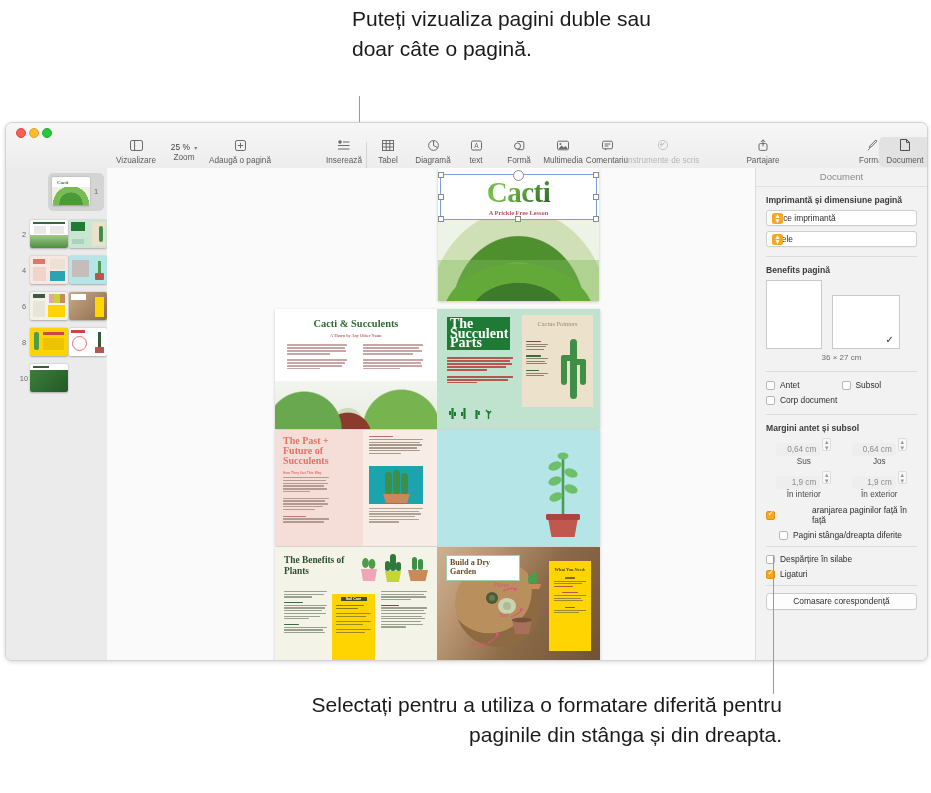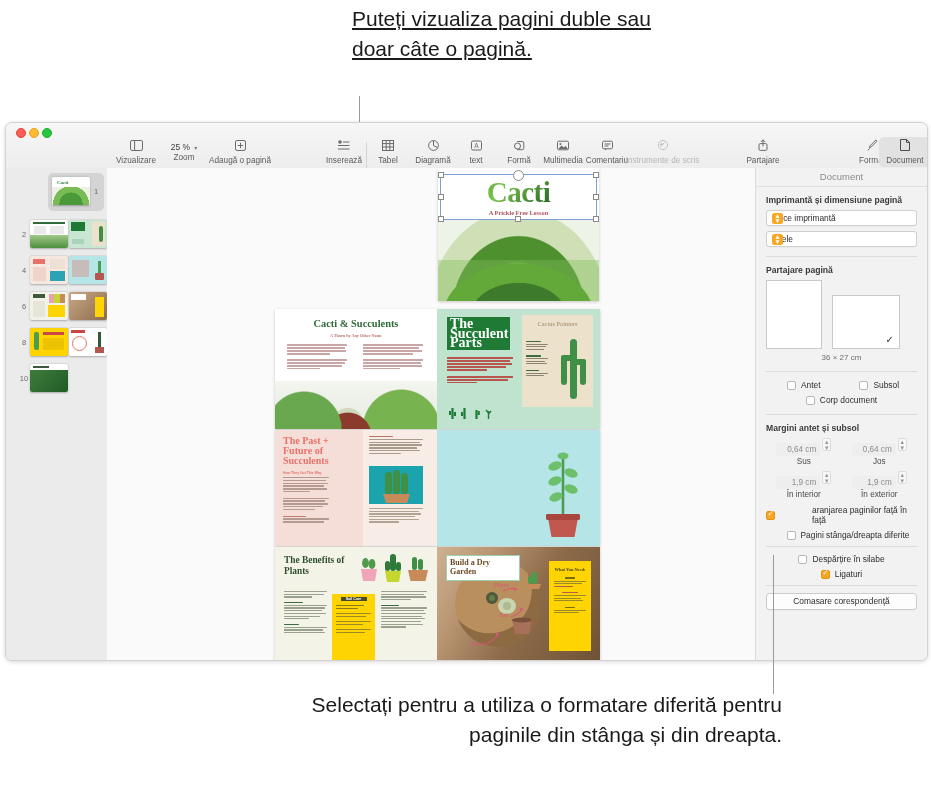--- a/index.html
+++ b/index.html
@@ -18,7 +18,7 @@
     line-height:30px;
     color:#1a1a1a;
   }
-  #callout-top{ left:352px; top:4px; width:306px; text-align:left;text-decoration:underline;}
+  #callout-top{ left:352px; top:4px; width:306px; text-align:left;}
   #callout-bottom{ left:262px; top:690px; width:520px; text-align:right;}
   .leader{position:absolute;background:#9a9a9a;}
 

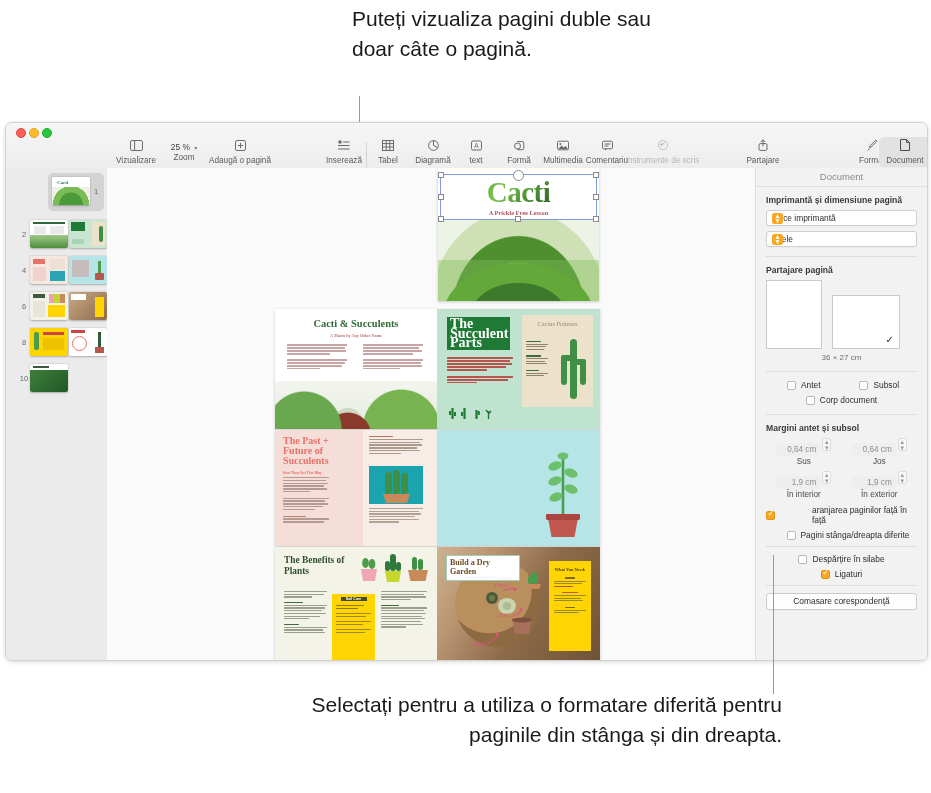--- a/index.html
+++ b/index.html
@@ -738,7 +738,7 @@
 
       <div class="divider"></div>
 
-      <div class="sec-label">Partajare pagină</div>
+      <div class="sec-label">Benefits pagină</div>
       <div class="orient-row">
         <div class="page-portrait"></div>
         <div class="page-land">

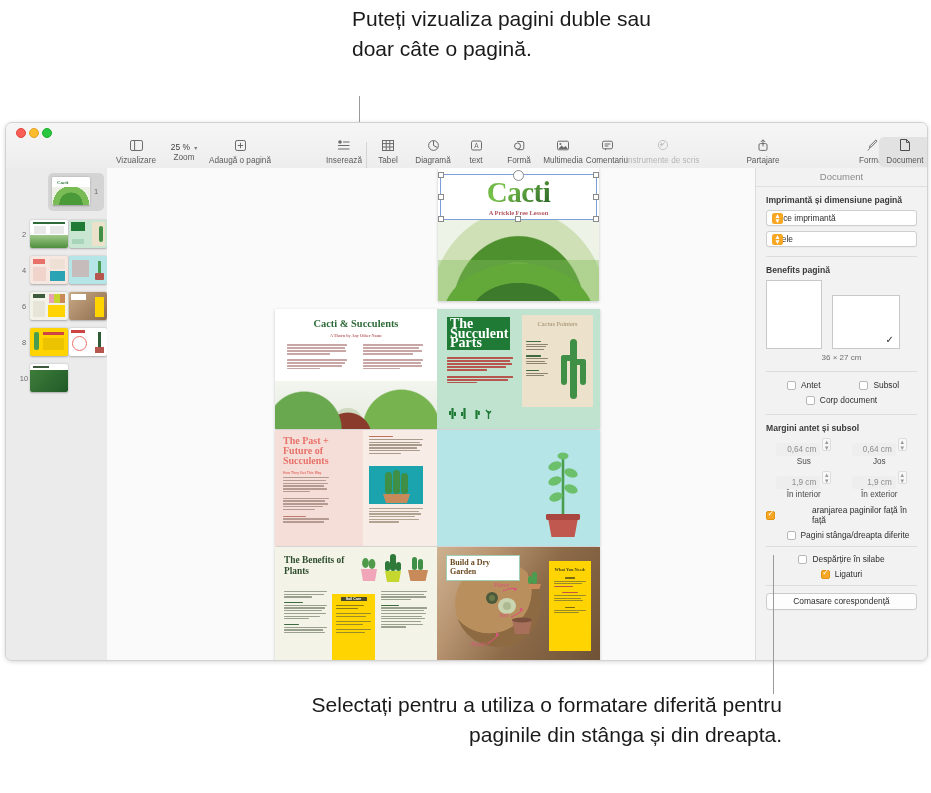--- a/index.html
+++ b/index.html
@@ -105,7 +105,7 @@
   .page-land .chk{position:absolute;right:5px;bottom:3px;font-size:10px;color:#2b2b2b;}
   .dimtext{text-align:center;font-size:8px;color:#6f6f6f;margin-top:4px;}
 
-  .cbrow{display:flex;align-items:center;margin-bottom:5px;justify-content:center;}
+  .cbrow{display:flex;align-items:center;margin-bottom:5px;}
   .cbox{
     width:9px;height:9px;border:1px solid #b7b7b7;background:#fff;border-radius:2px;
     margin-right:5px;flex:none;box-sizing:border-box;

